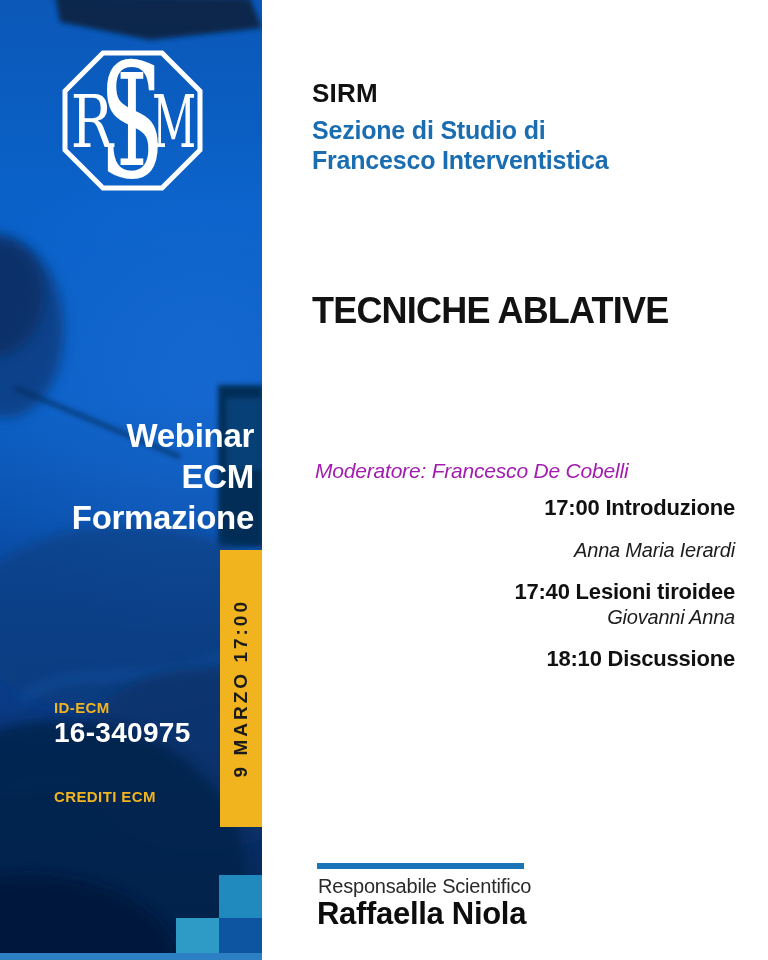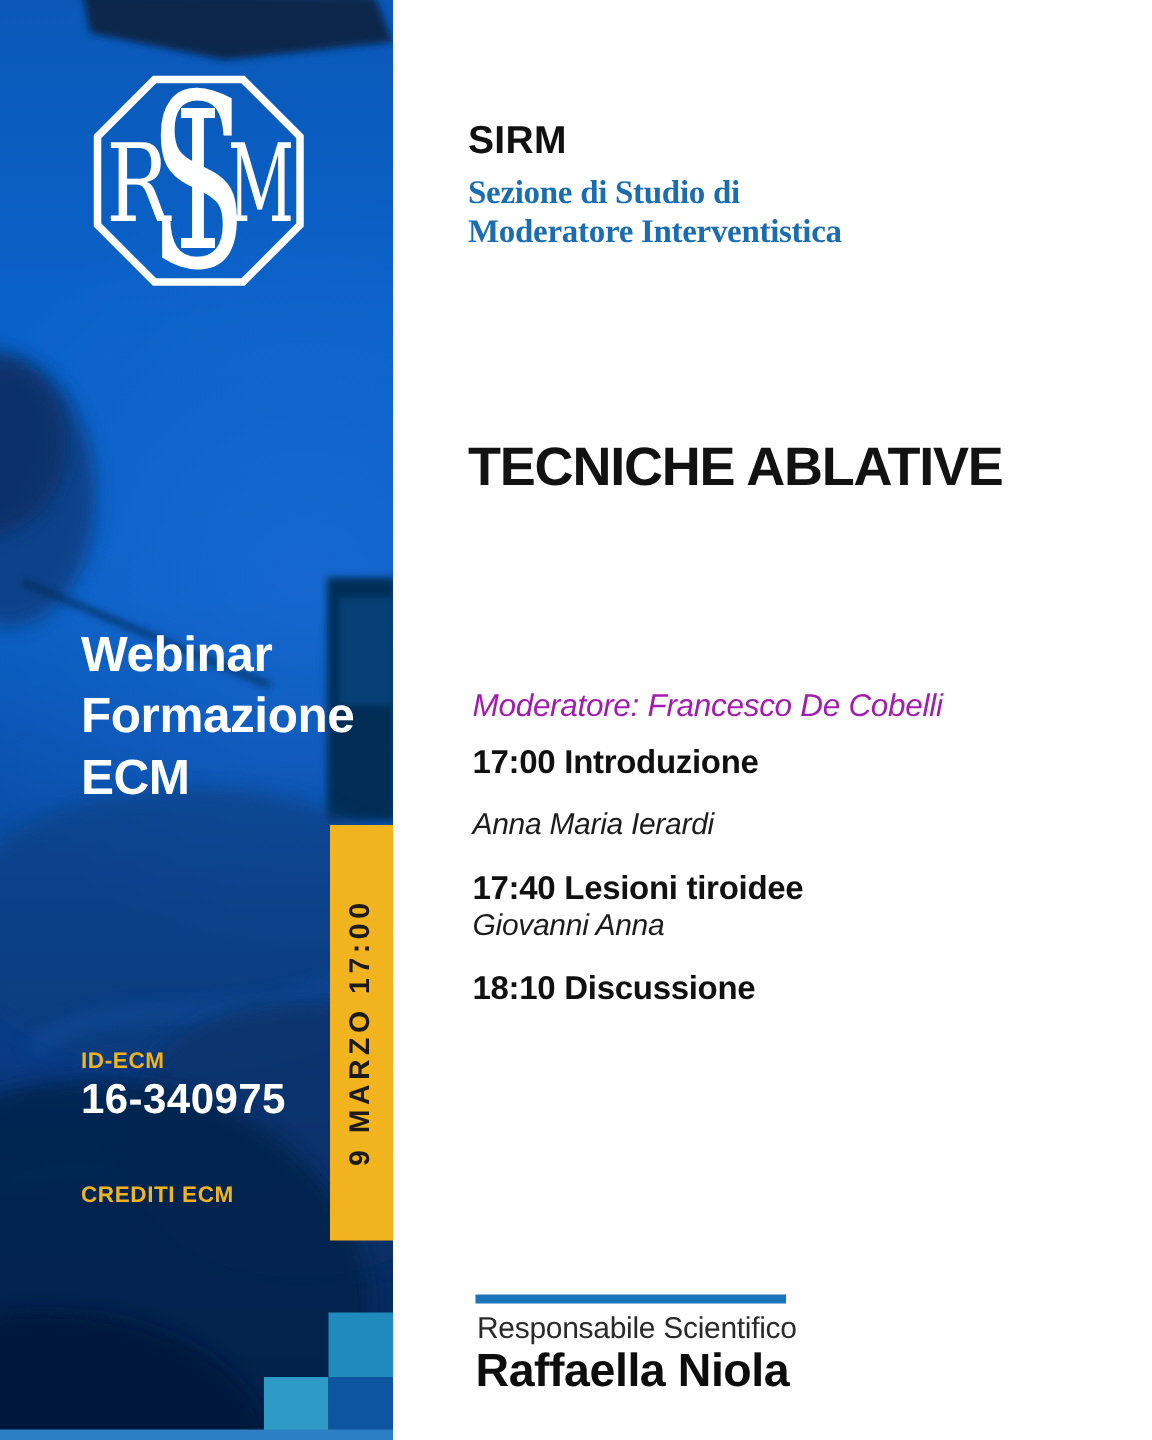--- a/index.html
+++ b/index.html
@@ -42,7 +42,7 @@
   .content{position:absolute;left:262px;top:0;width:506px;height:960px;background:#ffffff;margin-top:28px;}
   .org-block{position:absolute;left:50px;top:50px;}
   .org-name{color:#111111;font-size:26px;font-weight:800;letter-spacing:.2px;}
-  .org-section{color:#1b6db1;font-size:22px;font-weight:700;line-height:1.2;margin-top:6px;letter-spacing:-.2px;font-family:Liberation Serif, serif;}
+  .org-section{color:#1b6db1;font-size:25px;font-weight:700;line-height:1.2;margin-top:6px;letter-spacing:-.2px;}
   .main-title{
     position:absolute;left:50px;top:262px;width:430px;
     color:#121212;font-size:36px;font-weight:800;letter-spacing:-.8px;

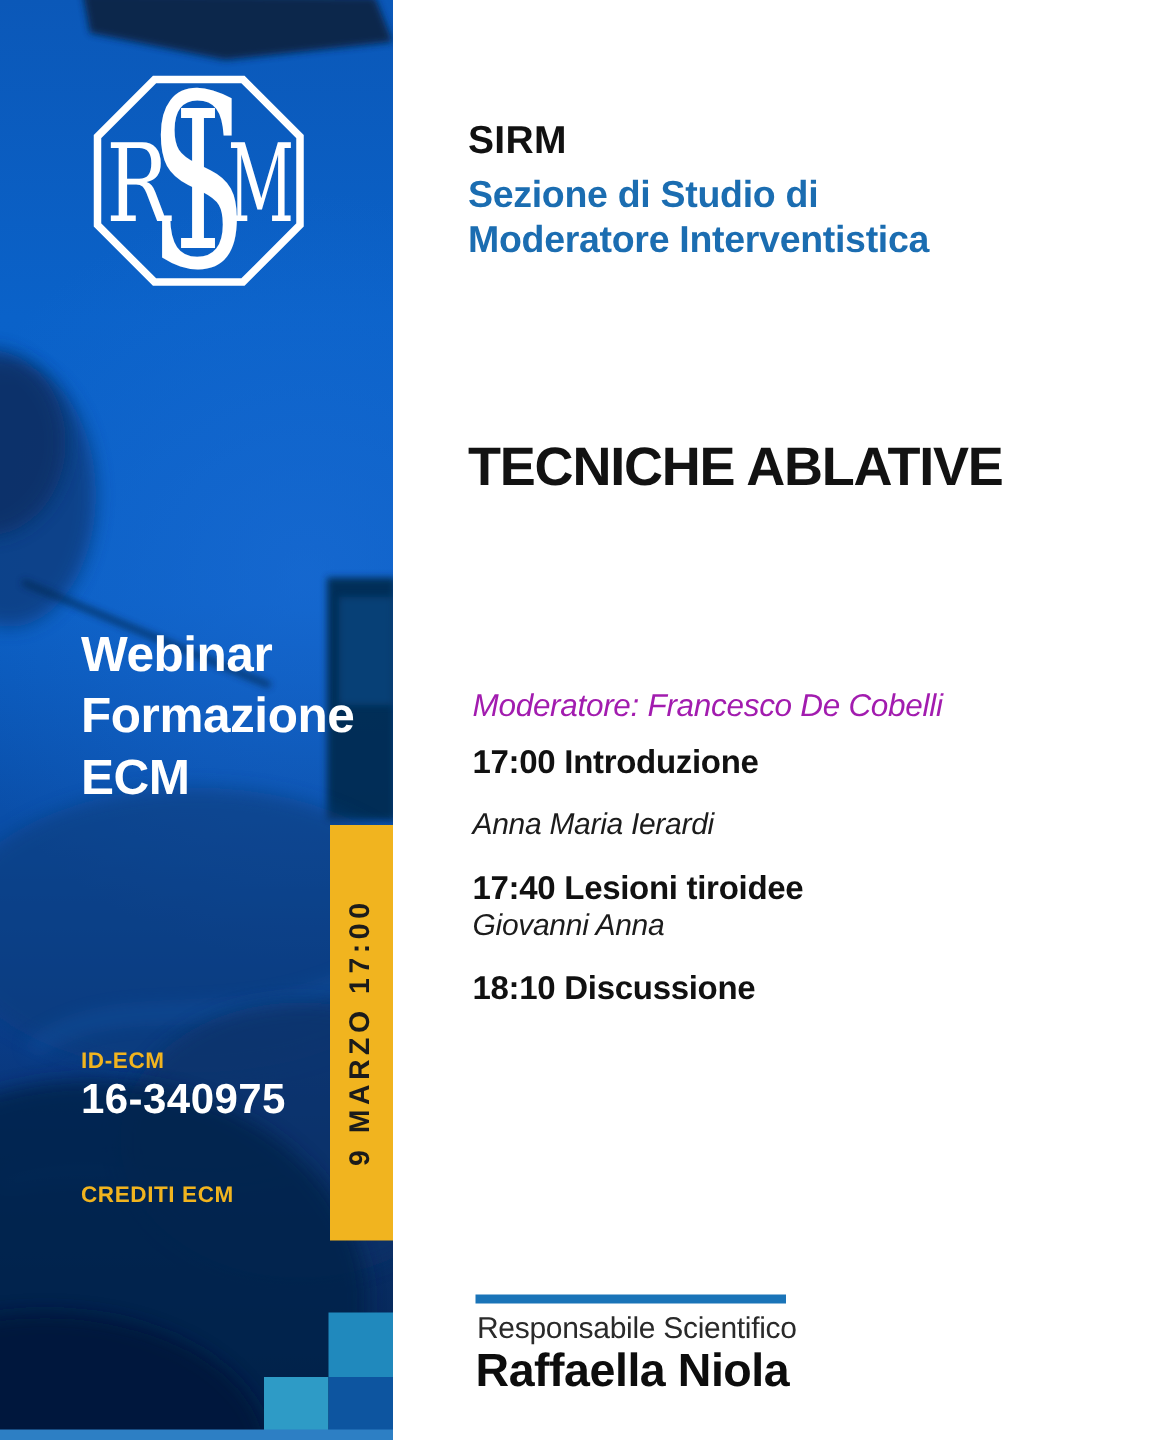--- a/index.html
+++ b/index.html
@@ -132,7 +132,7 @@
       <div class="org-name">SIRM</div>
       <div class="org-section">
         <div>Sezione di Studio di</div>
-        <div>Moderatore Interventistica</div>
+        <div>Francesco Interventistica</div>
       </div>
     </div>
 

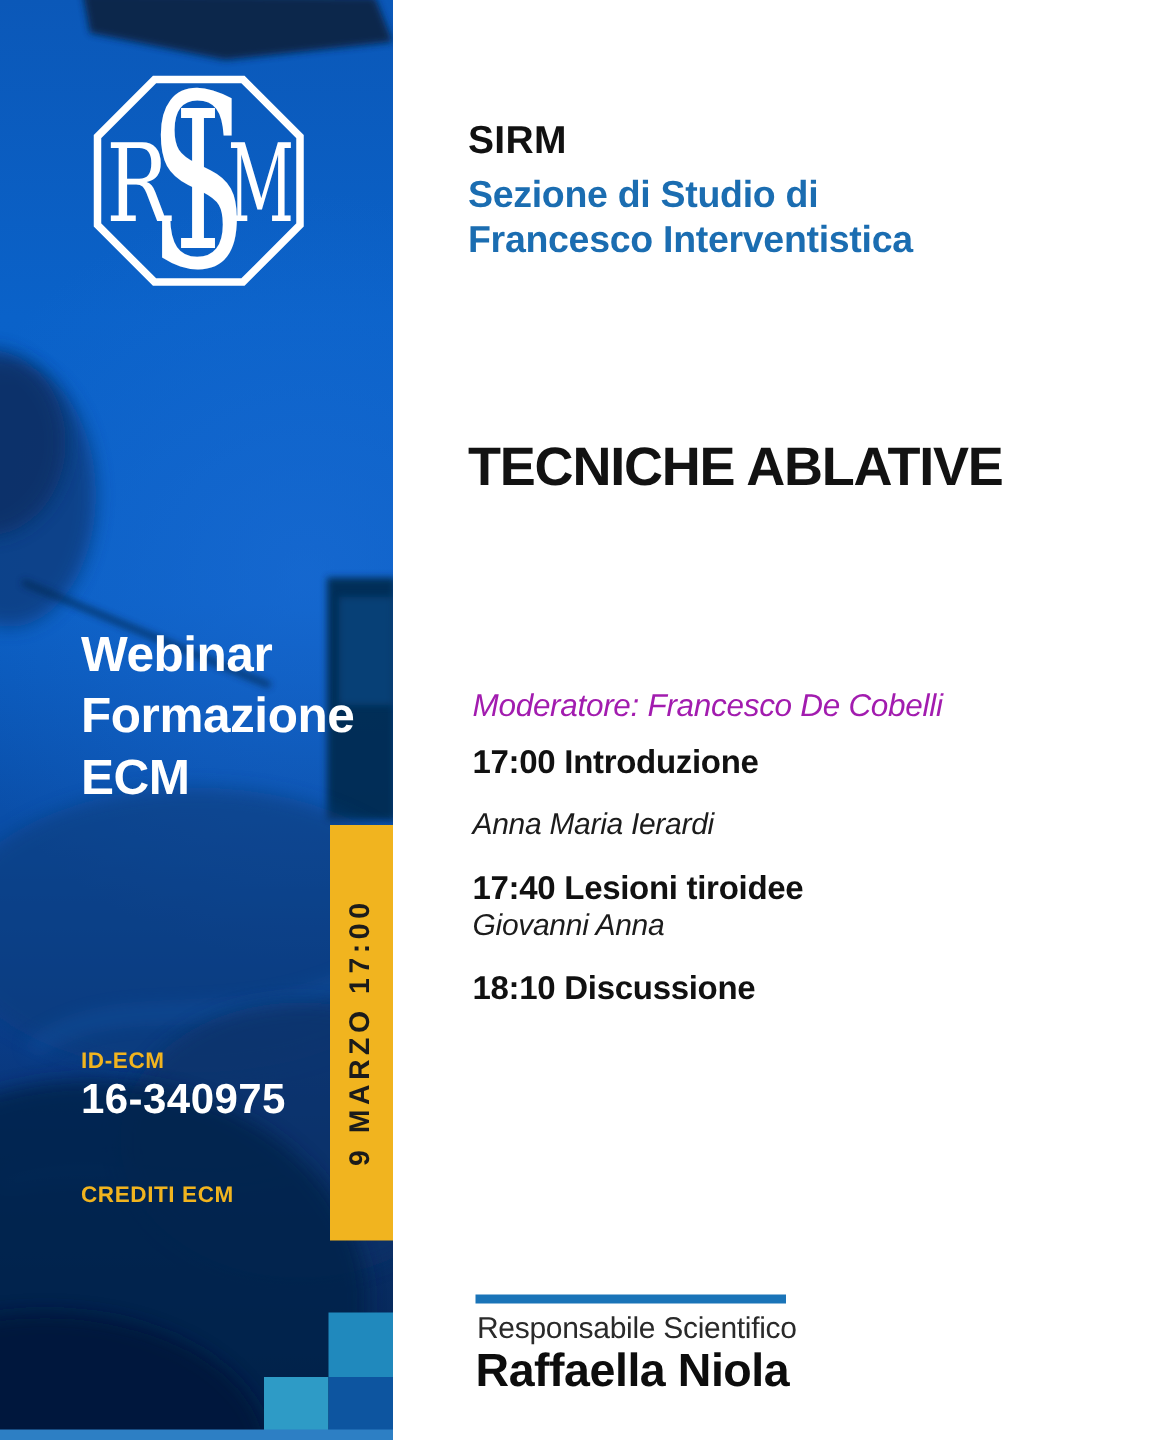--- a/index.html
+++ b/index.html
@@ -18,7 +18,7 @@
   .logo{position:absolute;left:62px;top:50px;width:141px;height:141px;}
   .event-title{
     position:absolute;left:54px;top:416px;width:200px;
-    color:#ffffff;font-size:33px;font-weight:700;line-height:1.24;letter-spacing:-.3px;
+    color:#ffffff;font-size:33px;font-weight:700;line-height:1.24;letter-spacing:-.3px;text-align:right;
   }
   .ribbon{
     position:absolute;left:220px;top:550px;width:42px;height:277px;

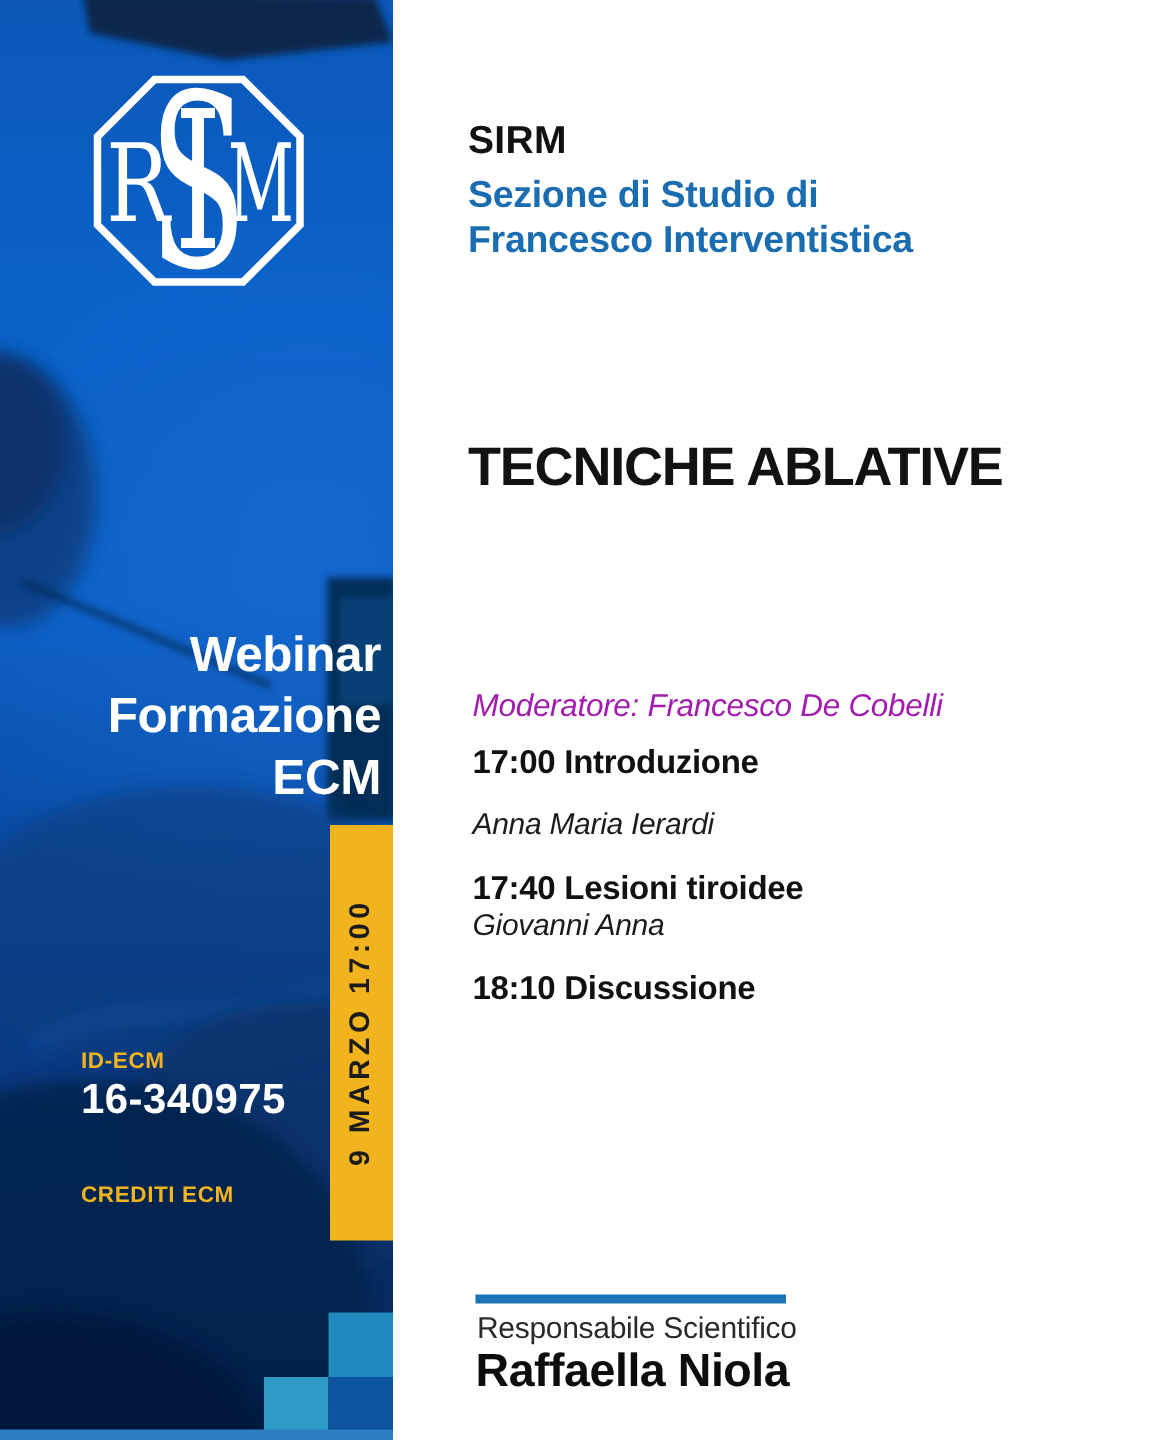--- a/index.html
+++ b/index.html
@@ -103,8 +103,8 @@
 
     <div class="event-title">
       <div>Webinar</div>
+      <div>ECM</div>
       <div>Formazione</div>
-      <div>ECM</div>
     </div>
 
     <div class="ribbon">

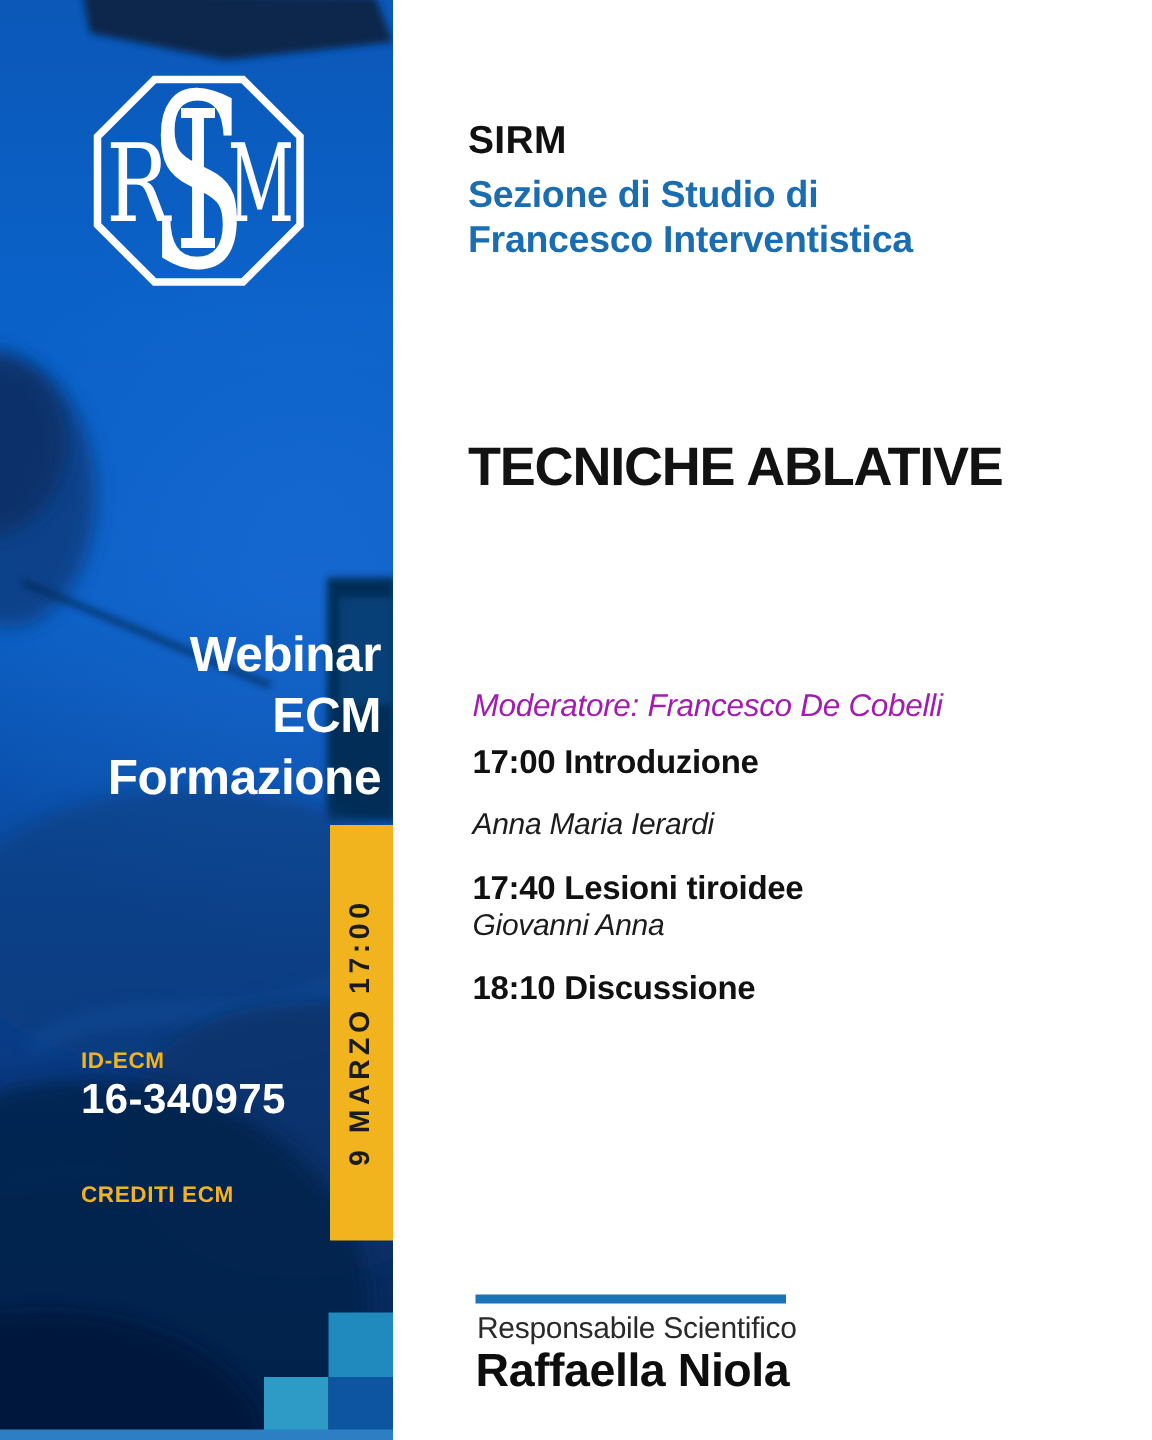--- a/index.html
+++ b/index.html
@@ -51,7 +51,7 @@
     position:absolute;left:53px;top:431px;
     color:#a21caf;font-size:21px;font-style:italic;letter-spacing:-.2px;
   }
-  .program{position:absolute;left:53px;top:466px;width:420px;}
+  .program{position:absolute;left:53px;top:466px;width:420px;text-align:right;}
   .program-item{margin-bottom:16px;}
   .slot{color:#111111;font-size:22px;font-weight:700;line-height:1.25;letter-spacing:-.2px;}
   .speaker{color:#1c1c1c;font-size:20px;font-style:italic;line-height:1.2;letter-spacing:-.2px;}

